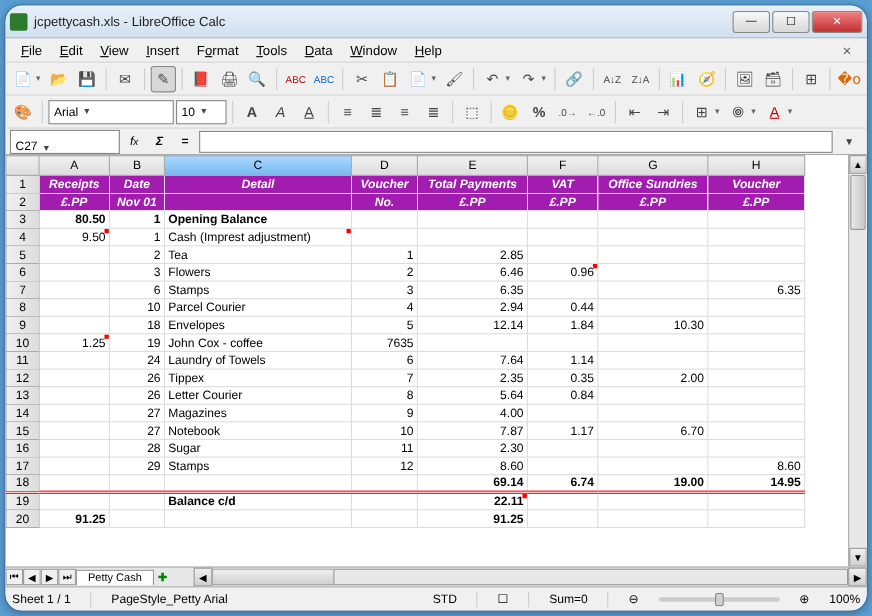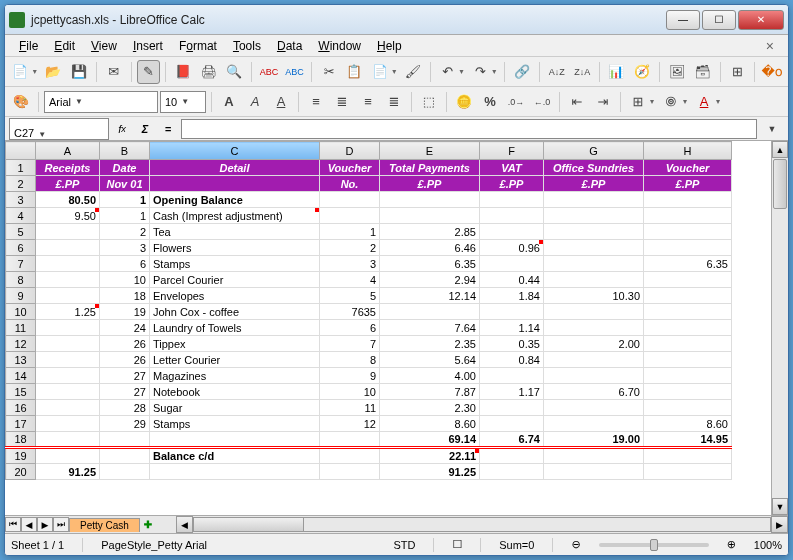--- a/index.html
+++ b/index.html
@@ -4,7 +4,7 @@
 <style>
 * { box-sizing: border-box; margin: 0; padding: 0; font-family: "Segoe UI", Tahoma, sans-serif; }
 body { background: #5a9fd4; padding: 4px; width: 793px; height: 560px; overflow: hidden; }
-.window { background: #f0f0f0; border: 1px solid #3a6ea5; border-radius: 4px; height: 552px; display: flex; flex-direction: column; overflow: hidden; box-shadow: 0 2px 8px rgba(0,0,0,0.3); }
+.window { background: #f0f0f0; border: 1px solid #3a6ea5; border-radius: 16px; height: 552px; display: flex; flex-direction: column; overflow: hidden; box-shadow: 0 2px 8px rgba(0,0,0,0.3); }
 .titlebar { height: 30px; background: linear-gradient(#e8f0f8, #d0e0f0); display: flex; align-items: center; padding: 0 4px; border-bottom: 1px solid #aaa; }
 .titlebar-icon { width: 16px; height: 16px; background: #2c7a2c; border-radius: 2px; margin-right: 6px; }
 .titlebar-text { font-size: 12px; color: #222; flex: 1; }

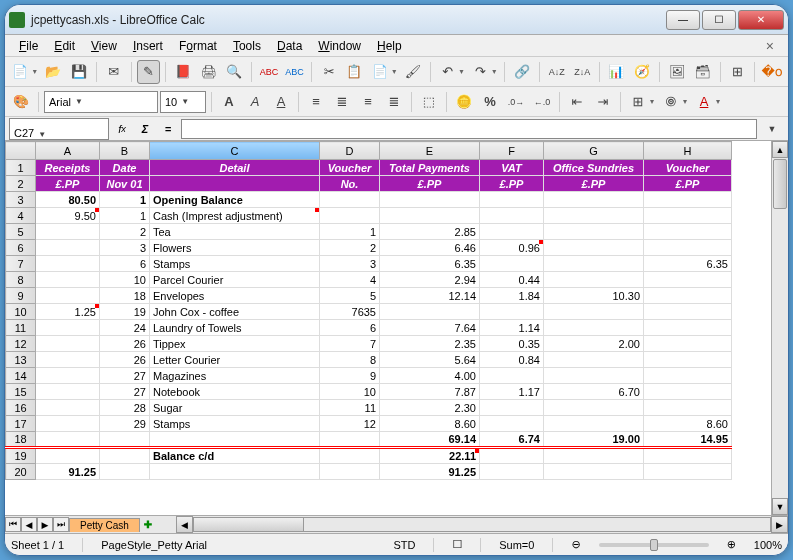--- a/index.html
+++ b/index.html
@@ -48,7 +48,7 @@
 .sheet-tabs { height: 18px; background: #e8e8e8; display: flex; align-items: center; border-top: 1px solid #aaa; font-size: 10px; }
 .tab-nav { display: flex; }
 .tab-nav div { width: 16px; height: 15px; border: 1px solid #999; background:#f0f0f0; display:flex;align-items:center;justify-content:center; font-size:9px; }
-.tab { background: #fdba74; border: 1px solid #999; padding: 1px 10px; border-bottom: none; }
+.tab { background: #ffffff; border: 1px solid #999; padding: 1px 10px; border-bottom: none; }
 .tab-add { width: 16px; text-align:center; color:#080; font-weight:bold; }
 .hscroll { flex:1; display:flex; align-items:center; margin-left: 20px; }
 .hscroll .scroll-track { flex:1; height:15px; background:#e8e8e8; border:1px solid #999; position:relative; }

